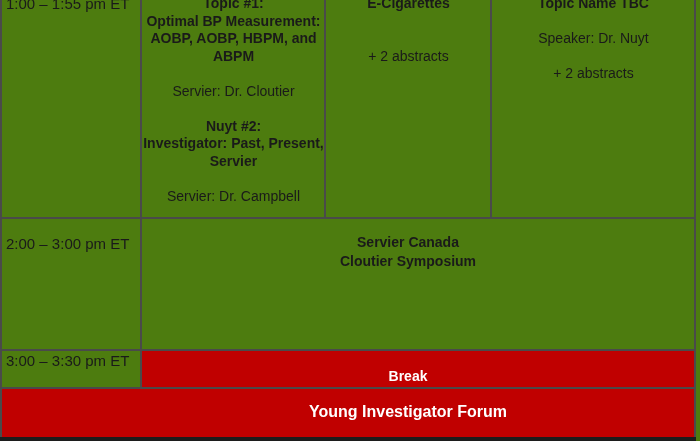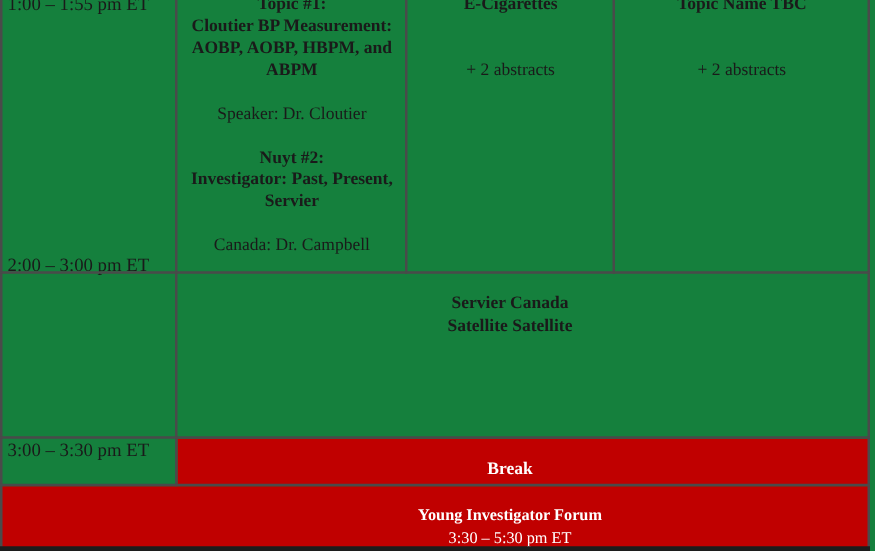--- a/index.html
+++ b/index.html
@@ -7,8 +7,8 @@
     position:relative;
     width:700px;height:441px;
     overflow:hidden;
-    background:#15803d;
-    font-family:Liberation Serif, serif;
+    background:#4d7c0f;
+    font-family:Liberation Sans, sans-serif;
     color:#1a1a1a;
   }
   

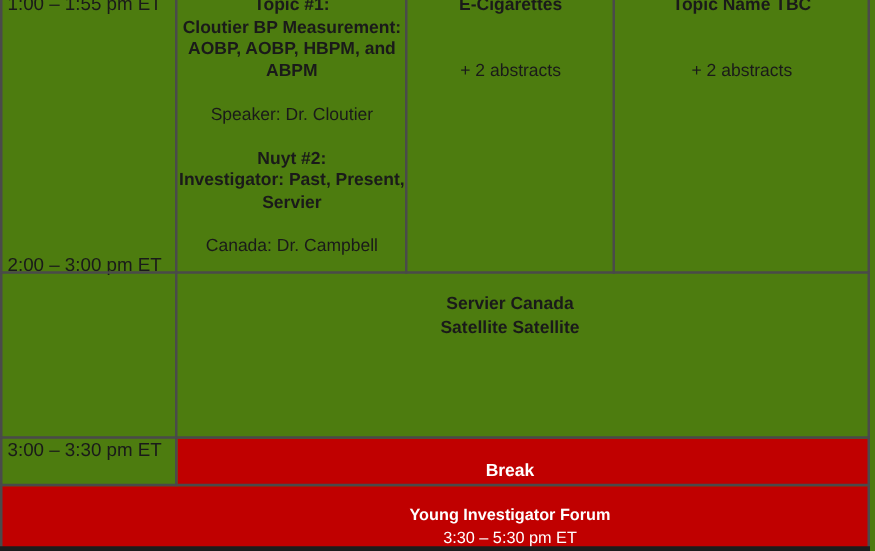--- a/index.html
+++ b/index.html
@@ -62,7 +62,7 @@
 
   <div class="cell cell-topics">
     <div class="ln b">Topic #1:</div>
-    <div class="ln b">Cloutier BP Measurement:</div>
+    <div class="ln b">Optimal BP Measurement:</div>
     <div class="ln b">AOBP, AOBP, HBPM, and</div>
     <div class="ln b">ABPM</div>
     <div class="sp"></div>

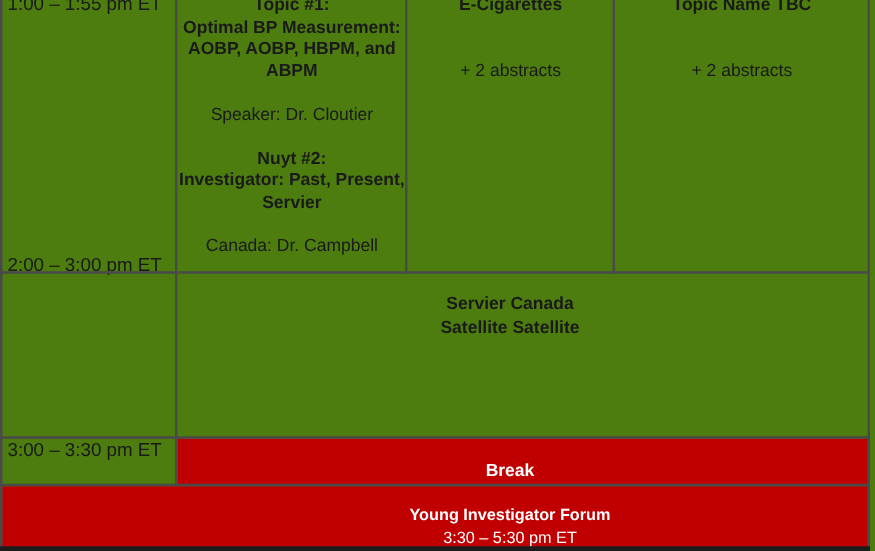--- a/index.html
+++ b/index.html
@@ -85,6 +85,7 @@
   <div class="cell cell-tbc">
     <div class="ln b">Topic Name TBC</div>
     <div class="sp"></div>
+    <div class="ln">Speaker: Dr. Nuyt</div>
     <div class="sp"></div>
     <div class="ln">+ 2 abstracts</div>
   </div>

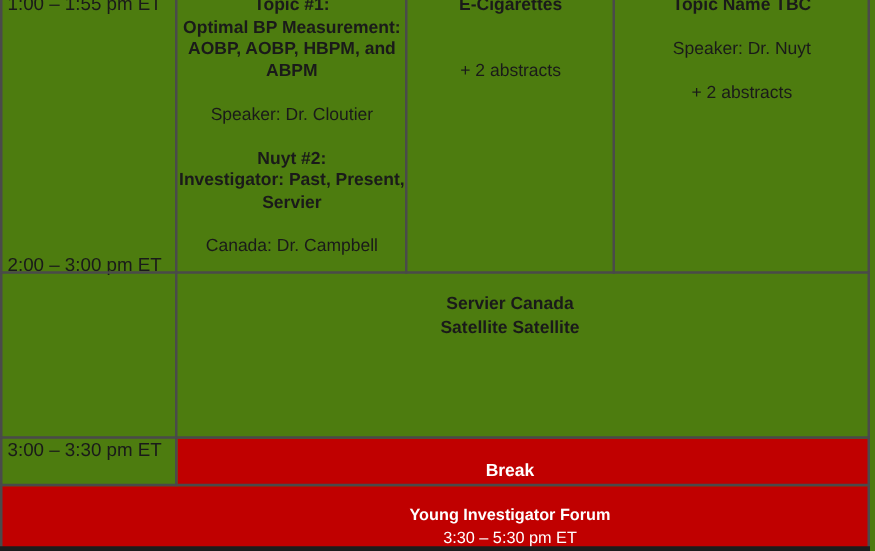--- a/index.html
+++ b/index.html
@@ -66,7 +66,7 @@
     <div class="ln b">AOBP, AOBP, HBPM, and</div>
     <div class="ln b">ABPM</div>
     <div class="sp"></div>
-    <div class="ln">Speaker: Dr. Cloutier</div>
+    <div class="ln">Servier: Dr. Cloutier</div>
     <div class="sp"></div>
     <div class="ln b">Nuyt #2:</div>
     <div class="ln b">Investigator: Past, Present,</div>

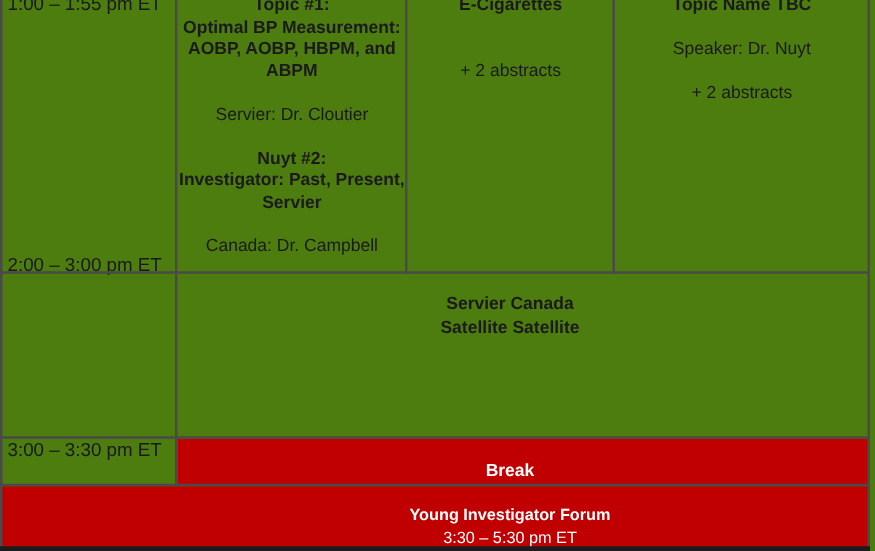--- a/index.html
+++ b/index.html
@@ -72,7 +72,7 @@
     <div class="ln b">Investigator: Past, Present,</div>
     <div class="ln b">Servier</div>
     <div class="sp"></div>
-    <div class="ln">Canada: Dr. Campbell</div>
+    <div class="ln">Servier: Dr. Campbell</div>
   </div>
 
   <div class="cell cell-ecig">

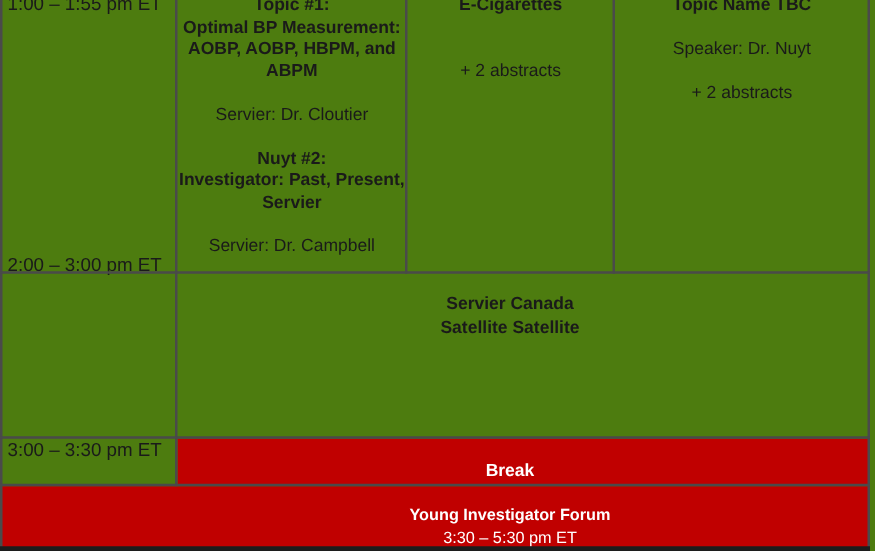--- a/index.html
+++ b/index.html
@@ -34,7 +34,7 @@
     font-size:15px;line-height:18px;white-space:nowrap;color:#1a1a1a;
   }
   .t1{top:-5px;}
-  .t2{top:204px;text-align:center;}
+  .t2{top:235px;text-align:center;}
   .t3{top:352px;}
   .cell{position:absolute;top:-5px;text-align:center;}
   .cell-topics{left:142px;width:183px;}

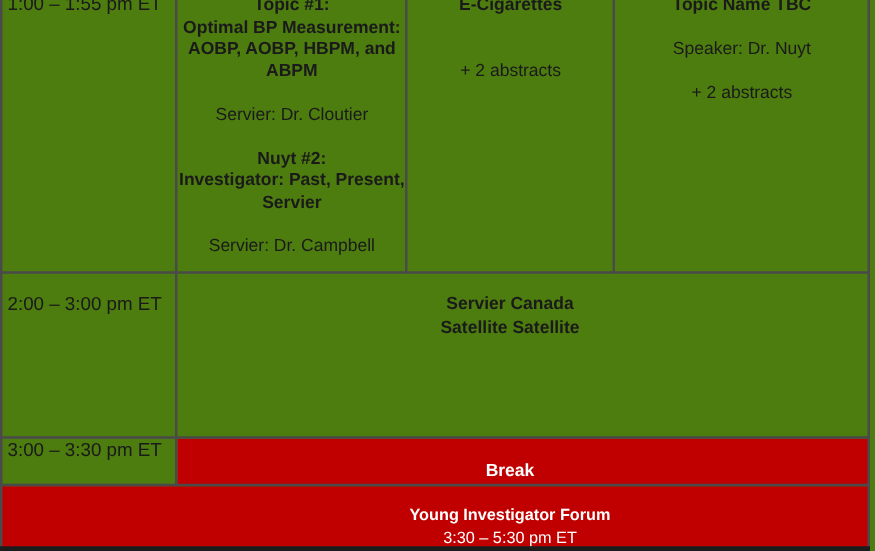--- a/index.html
+++ b/index.html
@@ -93,7 +93,7 @@
   <div class="time t2">2:00 – 3:00 pm ET</div>
   <div class="merged servier">
     <div class="ln">Servier Canada</div>
-    <div class="ln">Satellite Satellite</div>
+    <div class="ln">Cloutier Symposium</div>
   </div>
 
   <div class="time t3">3:00 – 3:30 pm ET</div>

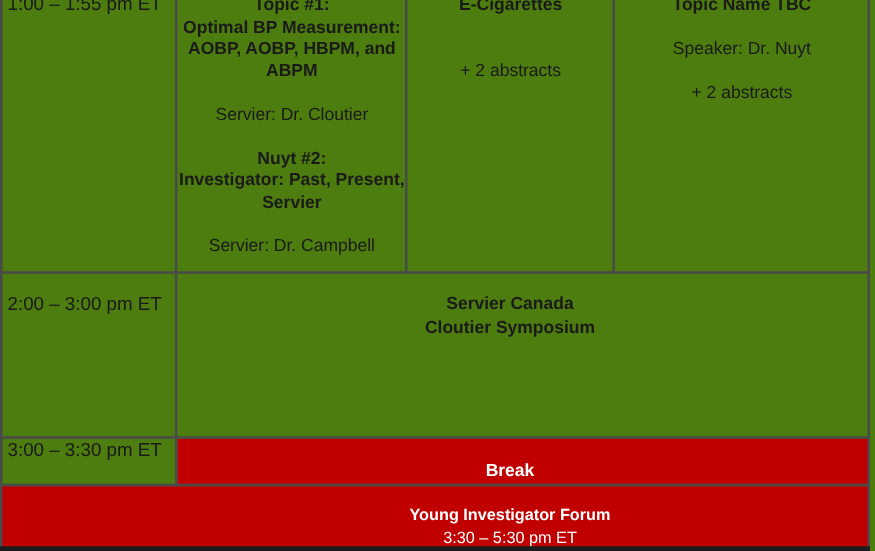--- a/index.html
+++ b/index.html
@@ -48,7 +48,7 @@
   .servier .ln{line-height:19px;height:19px;font-weight:bold;}
   .break-label{top:355px;color:#ffffff;font-weight:bold;font-size:14px;line-height:18px;}
   .yif{top:391px;color:#ffffff;}
-  .yif .ln{font-size:13px;line-height:18px;height:18px;}
+  .yif .ln{font-size:16px;line-height:18px;height:18px;}
 </style>
 </head>
 <body>

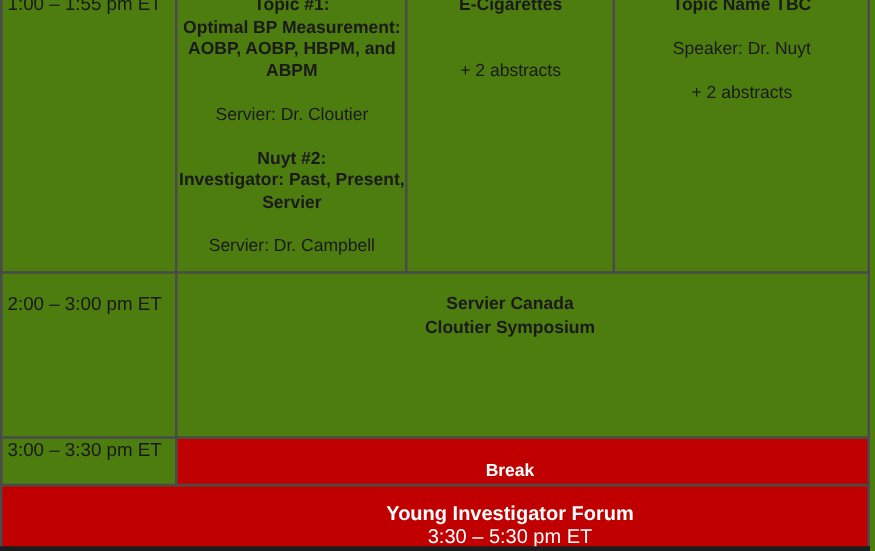--- a/index.html
+++ b/index.html
@@ -101,7 +101,6 @@
 
   <div class="merged yif">
     <div class="ln b">Young Investigator Forum</div>
-    <div class="ln">3:30 – 5:30 pm ET</div>
   </div>
 
   <div class="vb b-left"></div>

